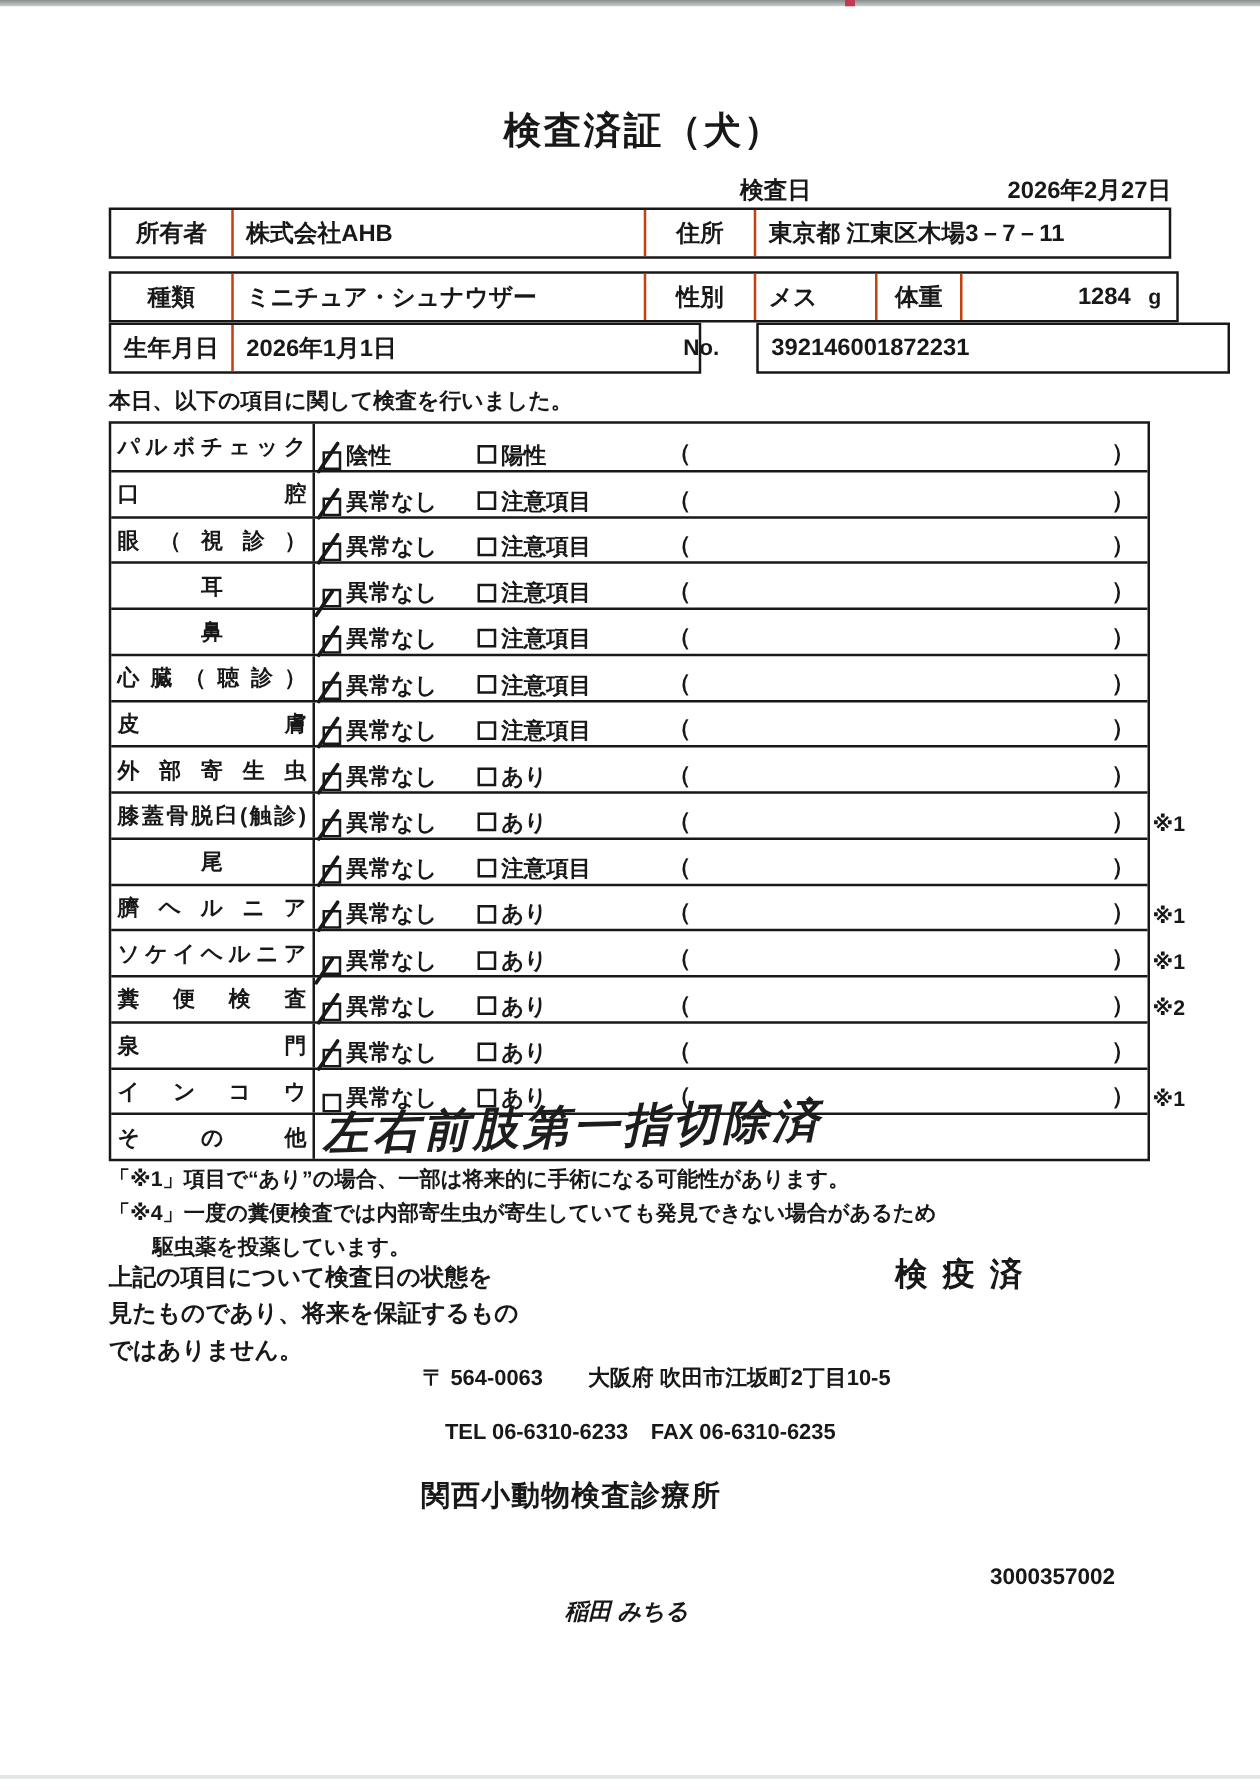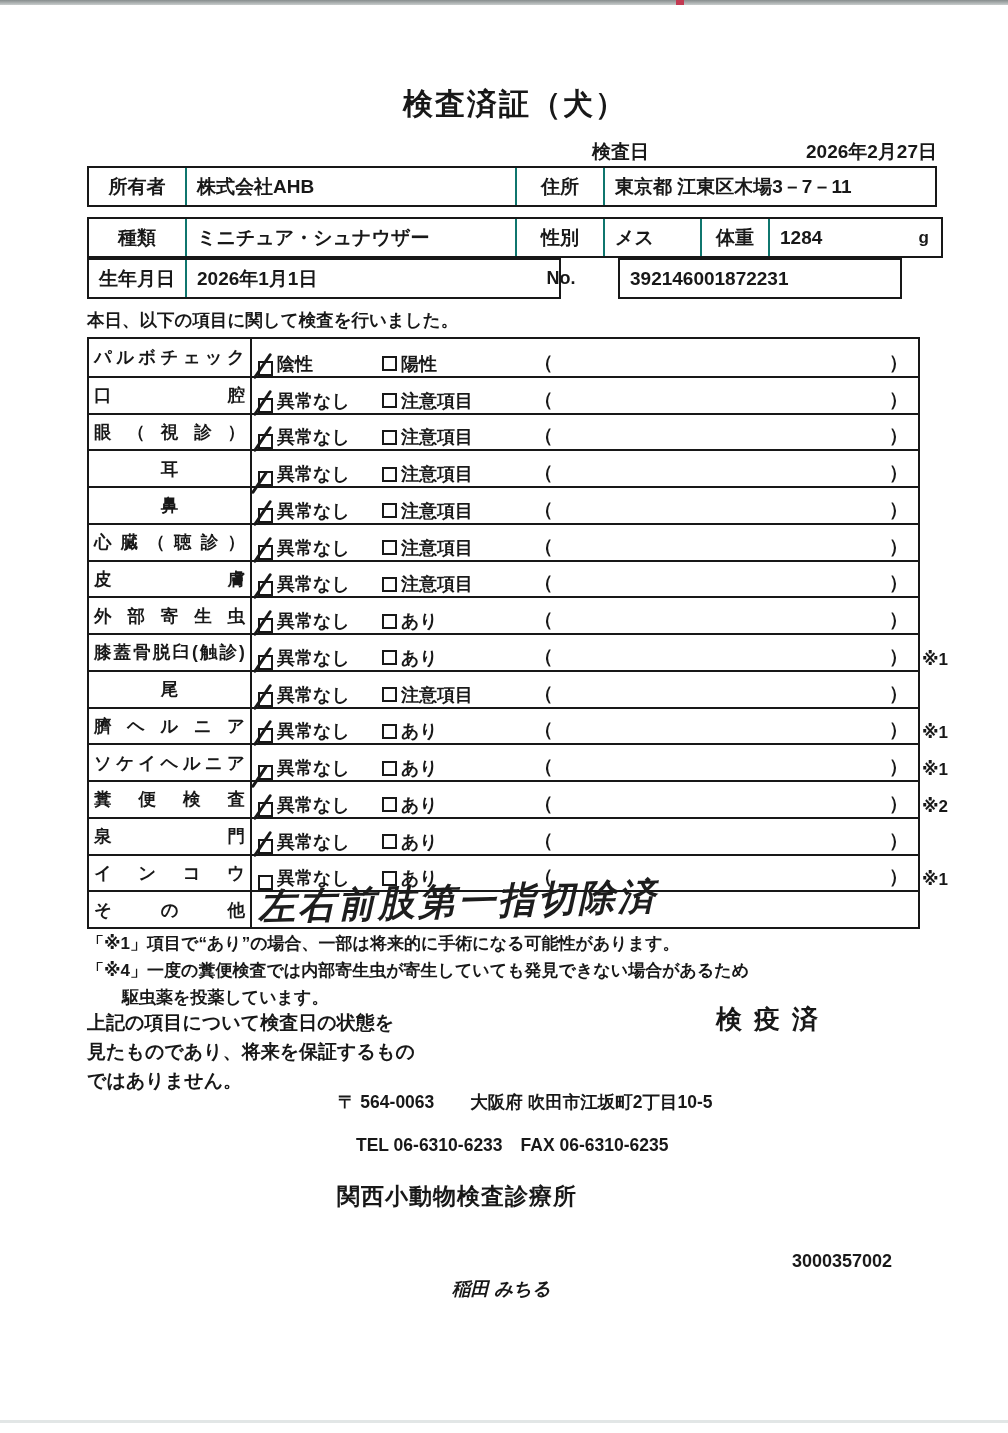--- a/index.html
+++ b/index.html
@@ -22,7 +22,7 @@
 
   
   .htable{border:2.5px solid #181818;display:grid;box-sizing:border-box;background:#fff;}
-  .hcell{border-left:2px solid #0f766e;display:flex;align-items:center;
+  .hcell{border-left:2px solid #c2410c;display:flex;align-items:center;
     padding:0 10px;font-size:19px;font-weight:600;white-space:nowrap;overflow:visible;box-sizing:border-box;}
   .hcell:first-child{border-left:none;}
   .hcell.lab{justify-content:center;padding:0 4px;}

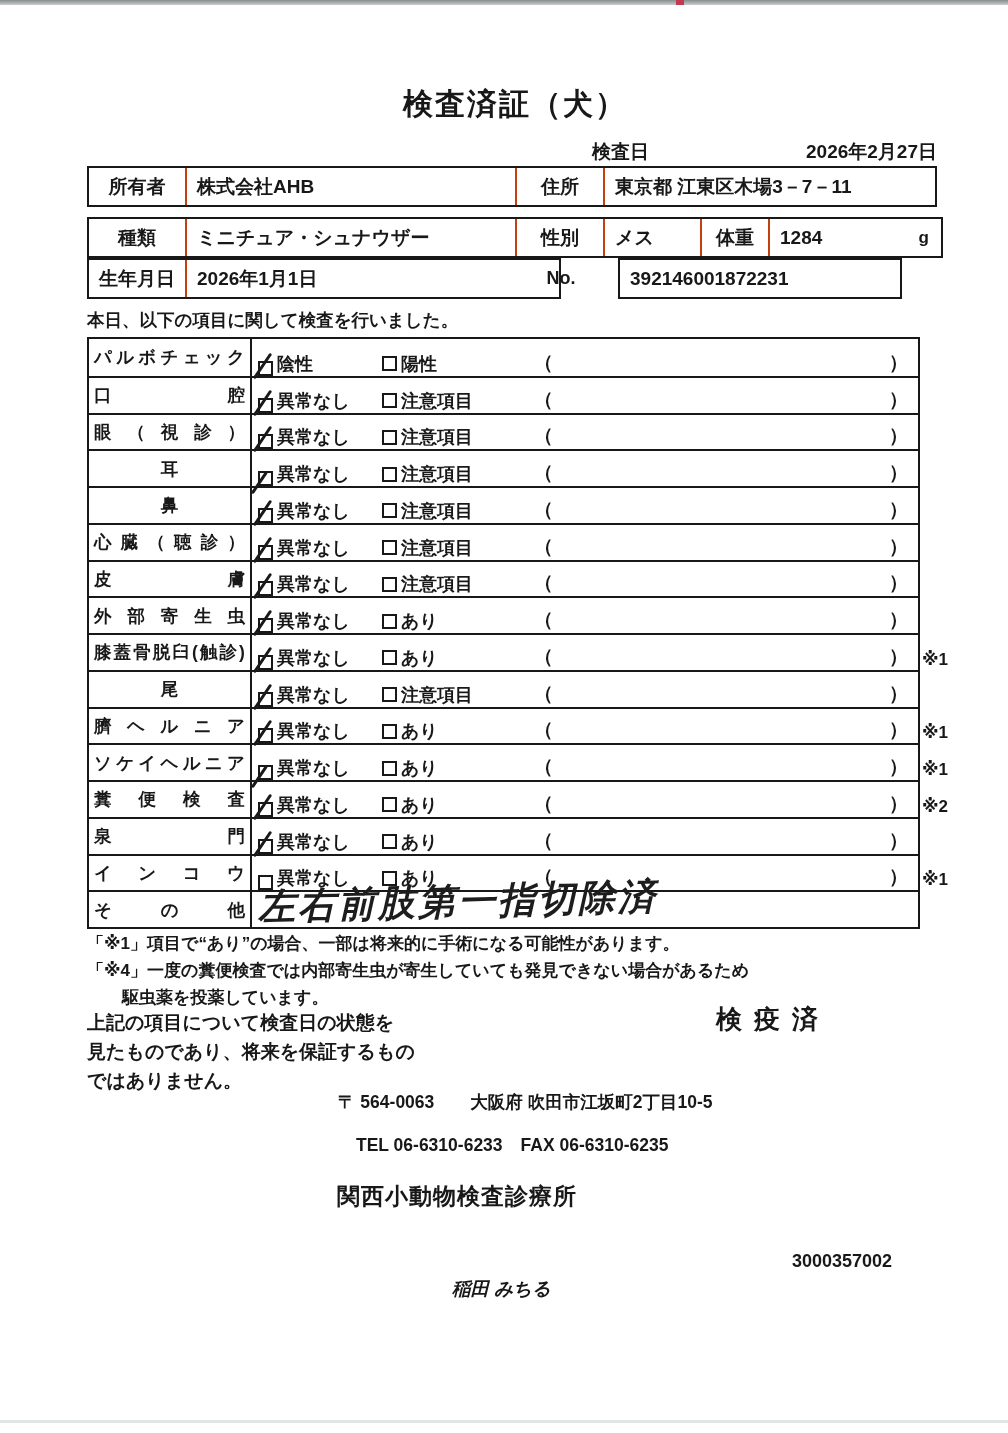--- a/index.html
+++ b/index.html
@@ -26,7 +26,7 @@
     padding:0 10px;font-size:19px;font-weight:600;white-space:nowrap;overflow:visible;box-sizing:border-box;}
   .hcell:first-child{border-left:none;}
   .hcell.lab{justify-content:center;padding:0 4px;}
-  .hcell.num{justify-content:space-between;padding-right:12px;}
+  .hcell.num{justify-content:flex-end;padding-right:12px;}
   .unit{margin-left:14px;font-size:17px;}
   .t1{left:87px;top:166px;width:850px;height:41px;grid-template-columns:96px 330px 88px 1fr;}
   .t2r1{left:87px;top:217px;width:856px;height:41px;grid-template-columns:96px 330px 88px 97px 68px 1fr;}

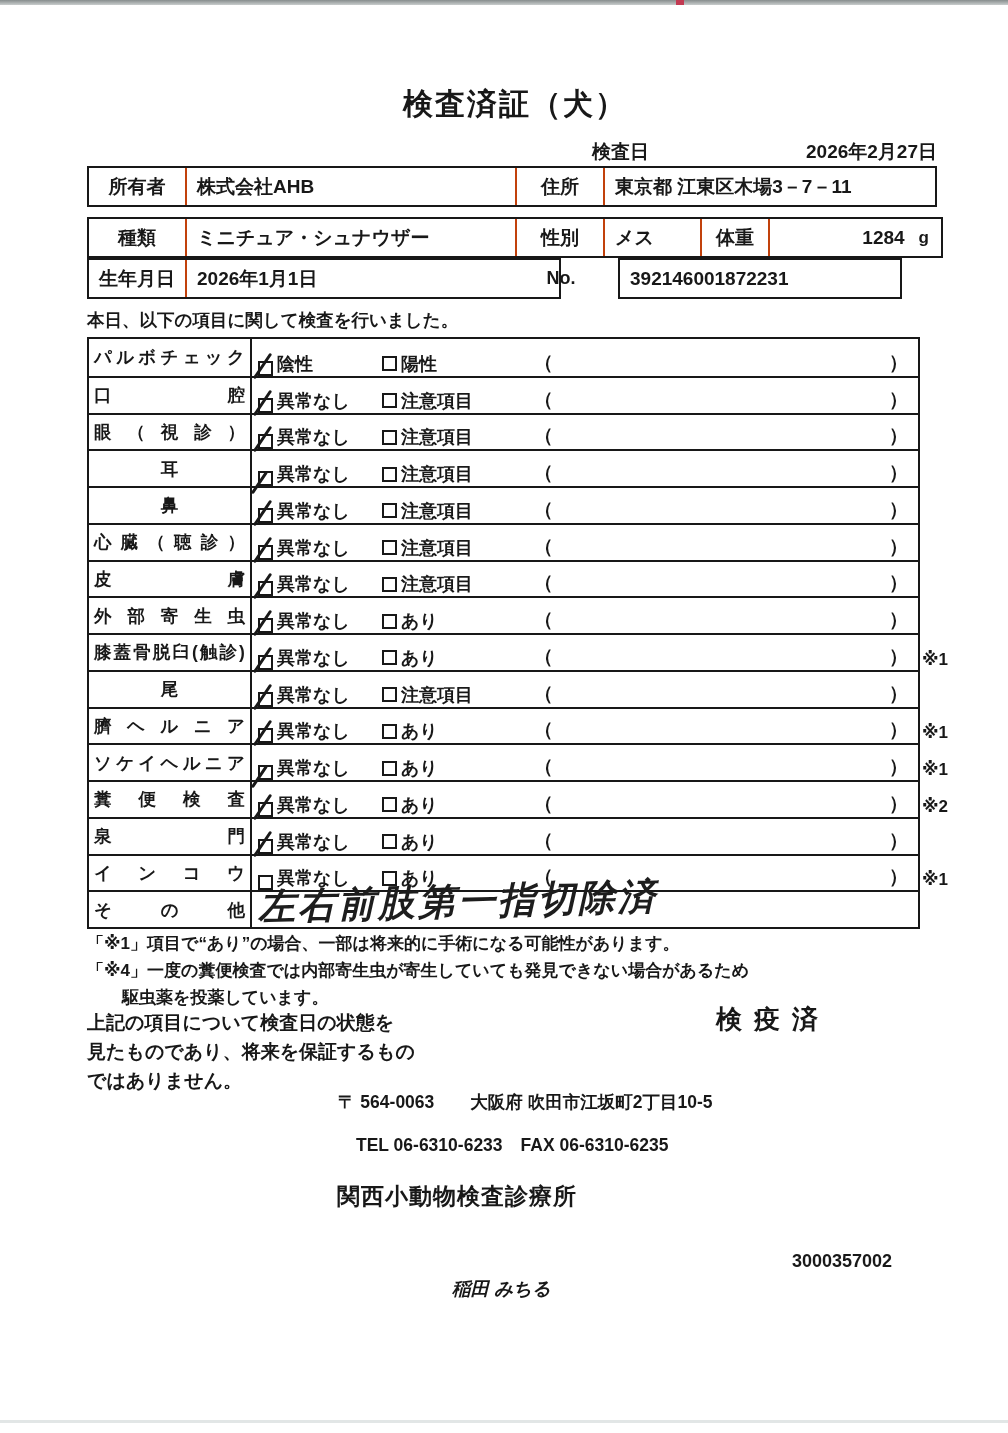--- a/index.html
+++ b/index.html
@@ -33,7 +33,7 @@
   .t2r2a{left:87px;top:258px;width:474px;height:41px;grid-template-columns:96px 1fr;}
   .no-float{left:517px;top:258px;width:88px;height:41px;display:flex;align-items:center;
     justify-content:center;font-size:18px;font-weight:600;}
-  .t2r2b{left:618px;top:258px;width:284px;height:41px;grid-template-columns:1fr;text-align:right;}
+  .t2r2b{left:605px;top:258px;width:379px;height:41px;grid-template-columns:1fr;text-align:right;}
 
   .intro-line{left:87px;top:308px;font-size:17.5px;font-weight:600;}
 

